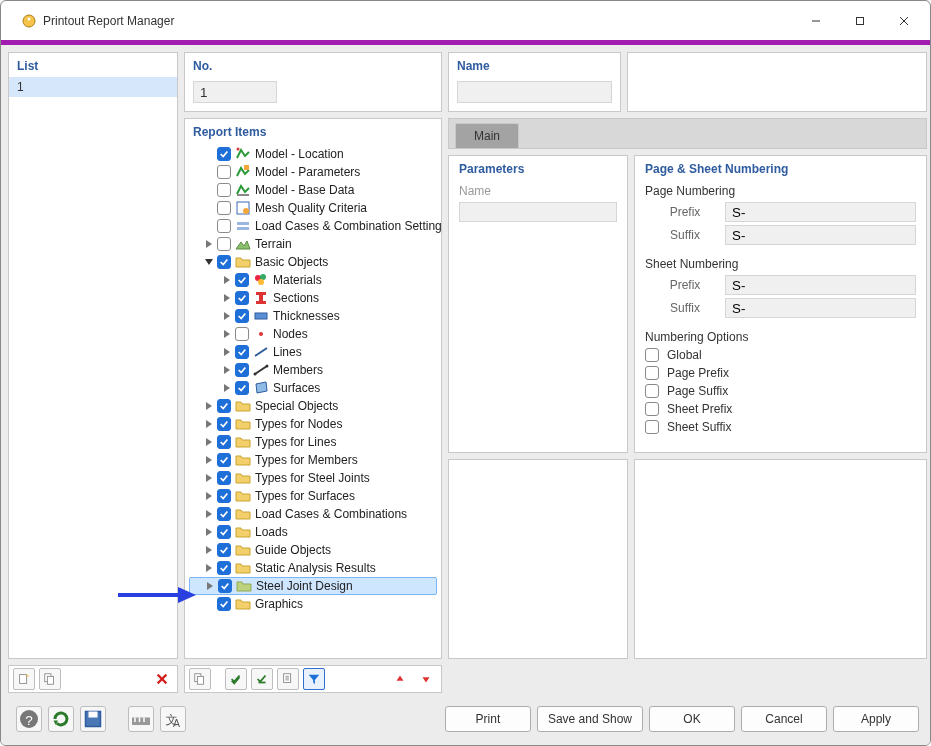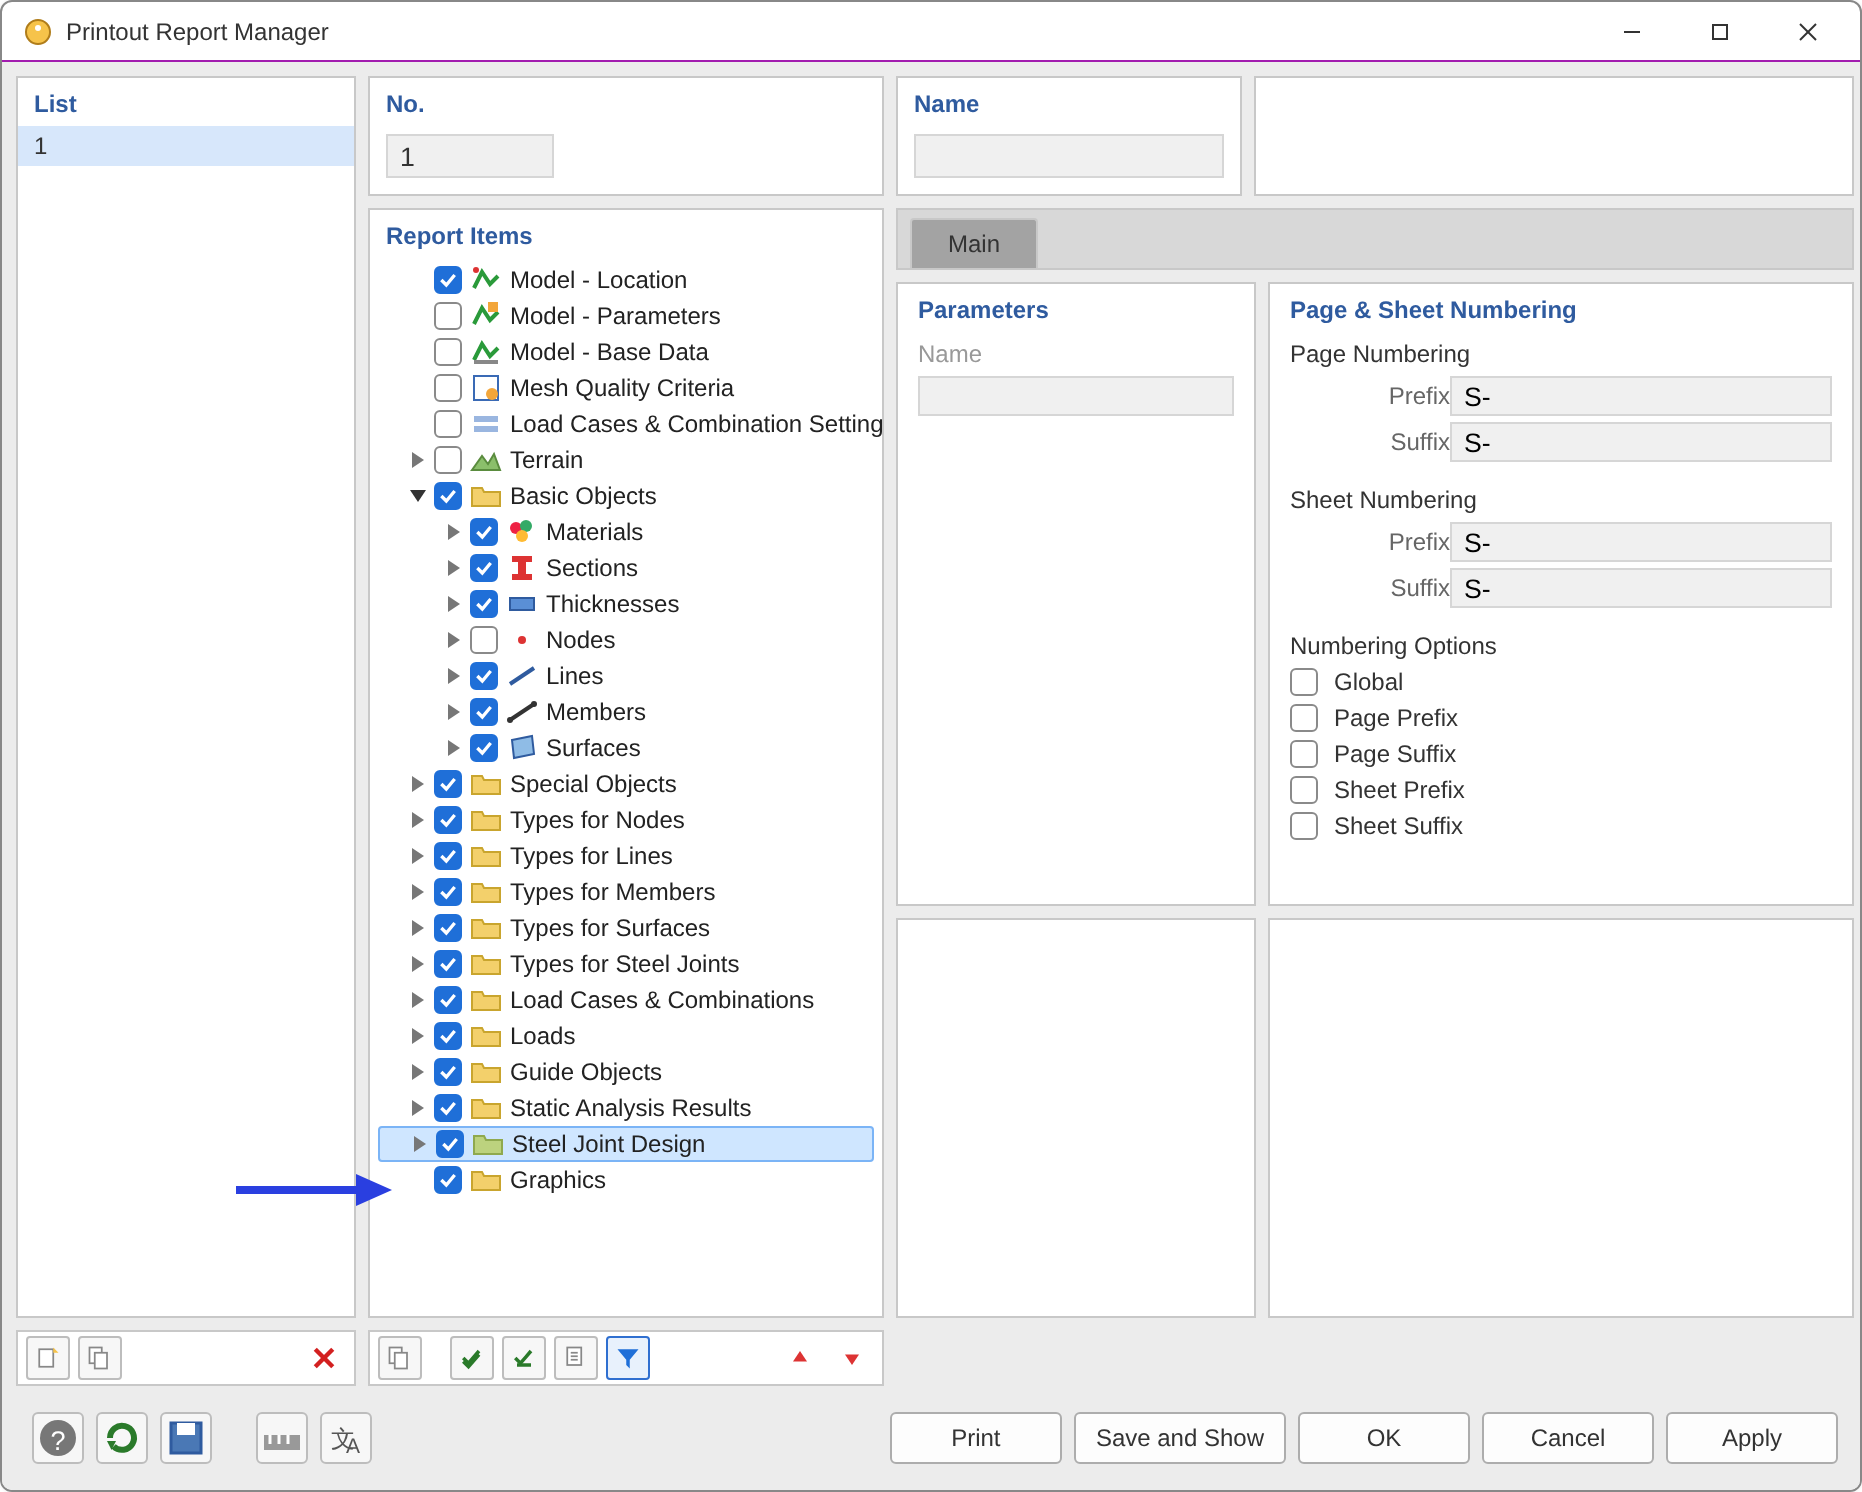--- a/index.html
+++ b/index.html
@@ -5,7 +5,7 @@
   * { box-sizing: border-box; }
   html, body { margin:0; padding:0; font-family: "Segoe UI", Arial, sans-serif; font-size:12px; color:#333; background:#fff; }
   .window { width:931px; height:746px; border:1px solid #888; border-radius:6px; background:#fff; display:flex; flex-direction:column; overflow:hidden; box-shadow:0 0 0 1px rgba(0,0,0,0.02);}
-  .titlebar { height:30px; display:flex; align-items:center; padding:0 4px 0 10px; border-bottom:1px solid #a21caf; }
+  .titlebar { height:44px; display:flex; align-items:center; padding:0 4px 0 20px; border-bottom:5px solid #a21caf; }
   .titlebar .icon { width:16px; height:16px; margin-right:6px; }
   .title-text { flex:0 0 auto; color:#333; font-size:12px; }
   .title-spacer { flex:1; }

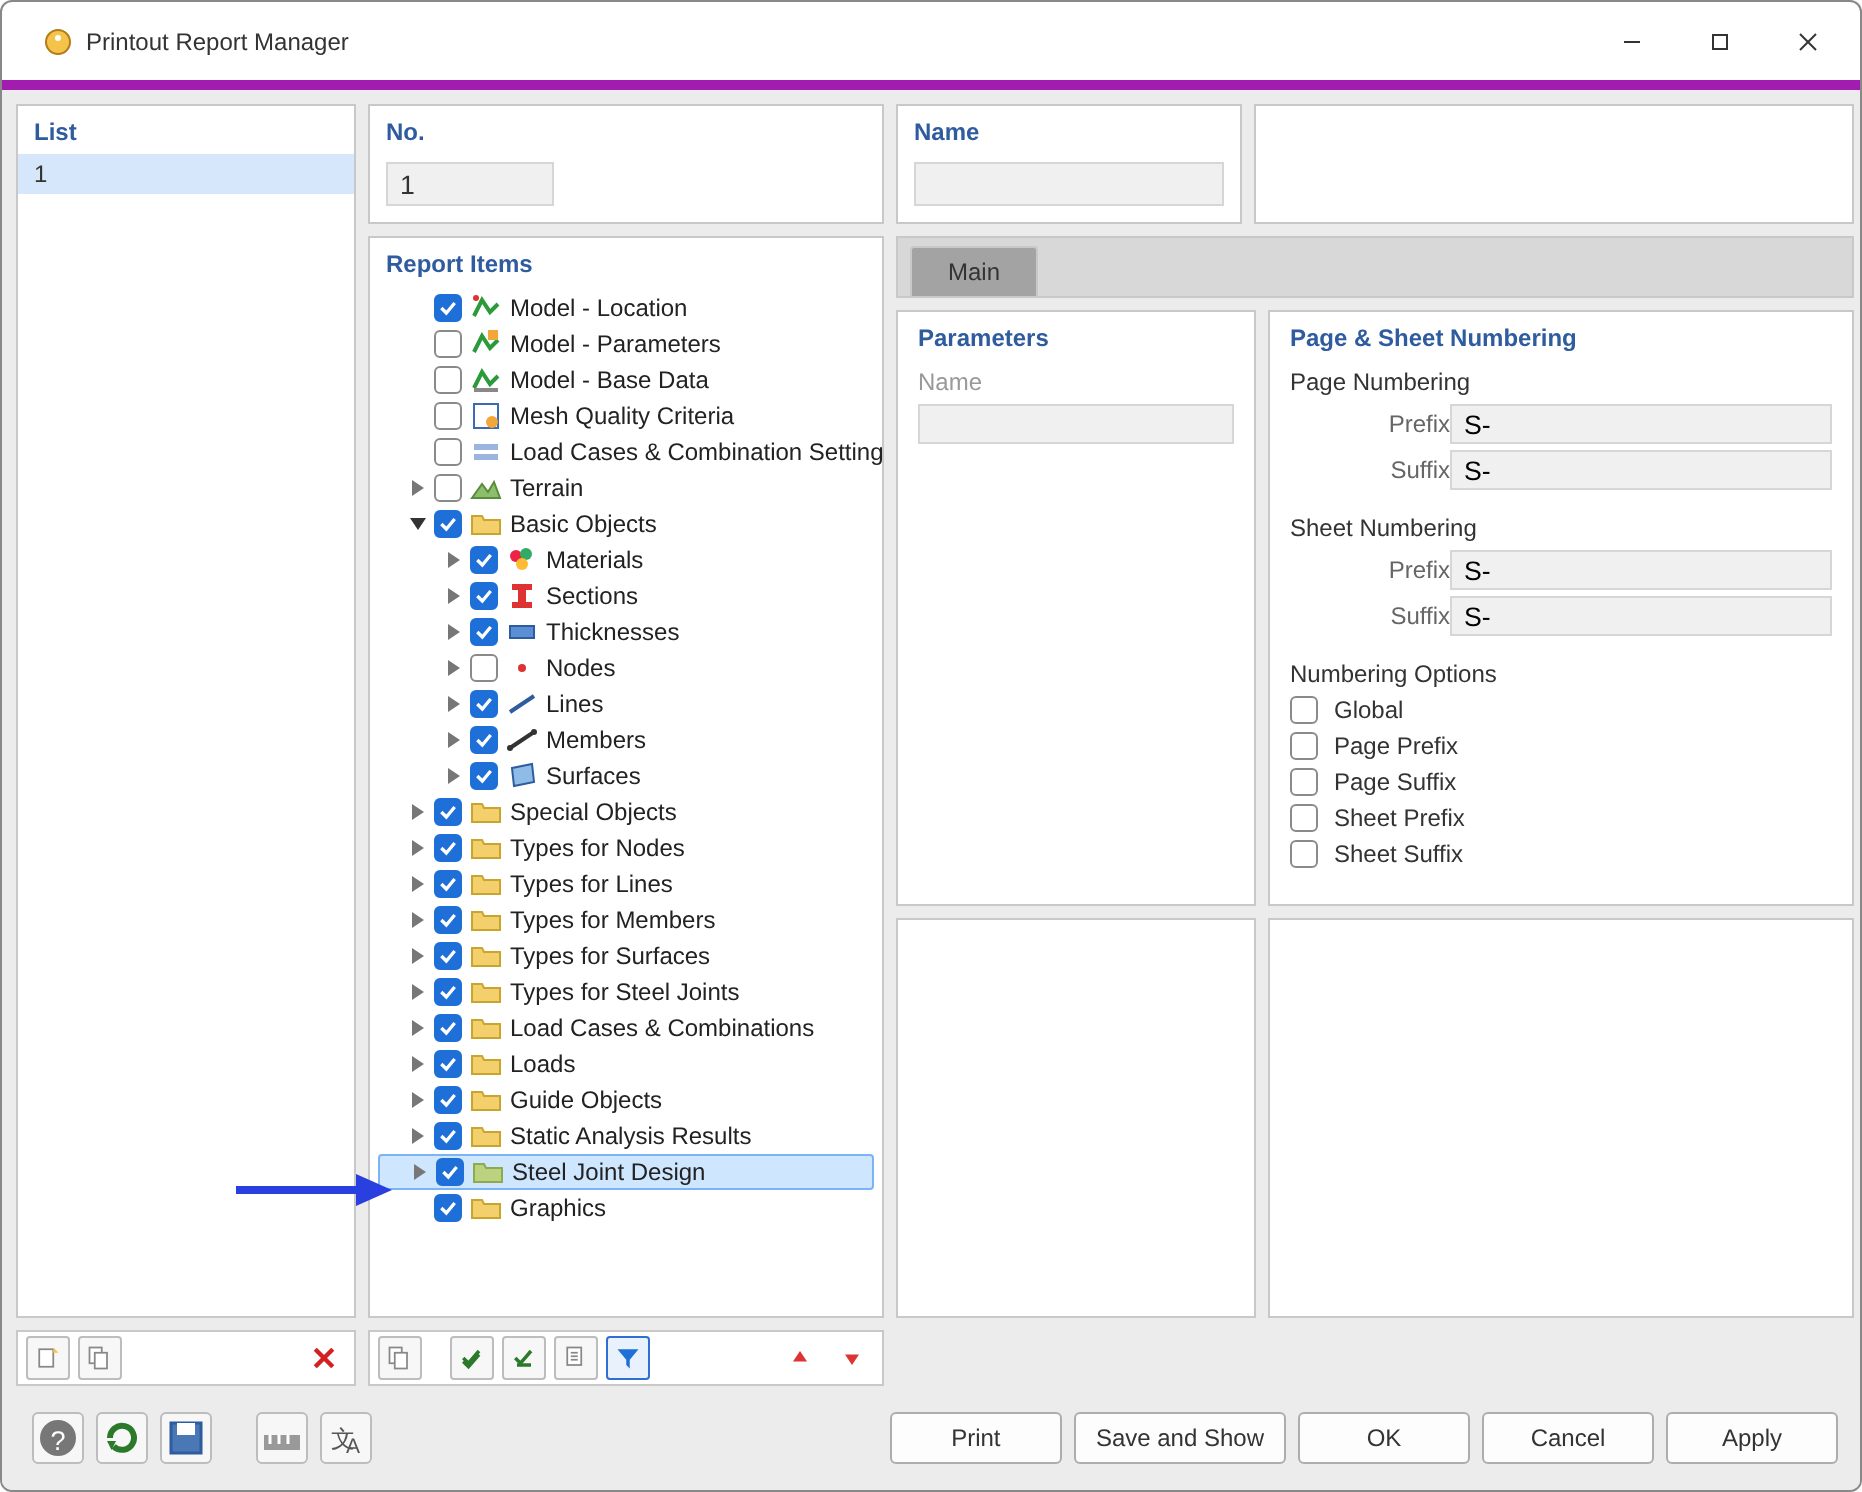--- a/index.html
+++ b/index.html
@@ -54,7 +54,7 @@
   .sect-title { color:#2f5b9f; font-weight:600; margin-bottom:8px;}
   .sub-title { color:#333; margin-top:4px; margin-bottom:4px;}
   .field-row { display:flex; align-items:center; margin:3px 0;}
-  .field-label { width:80px; color:#666; text-align:right;}
+  .field-label { width:80px; color:#666; text-align:center;}
   .field-input { flex:1; background:#f0f0f0; border:1px solid #d6d6d6; height:20px; padding:2px 6px;}
   .field-input.full { width:100%; }
   .muted { color:#999;}

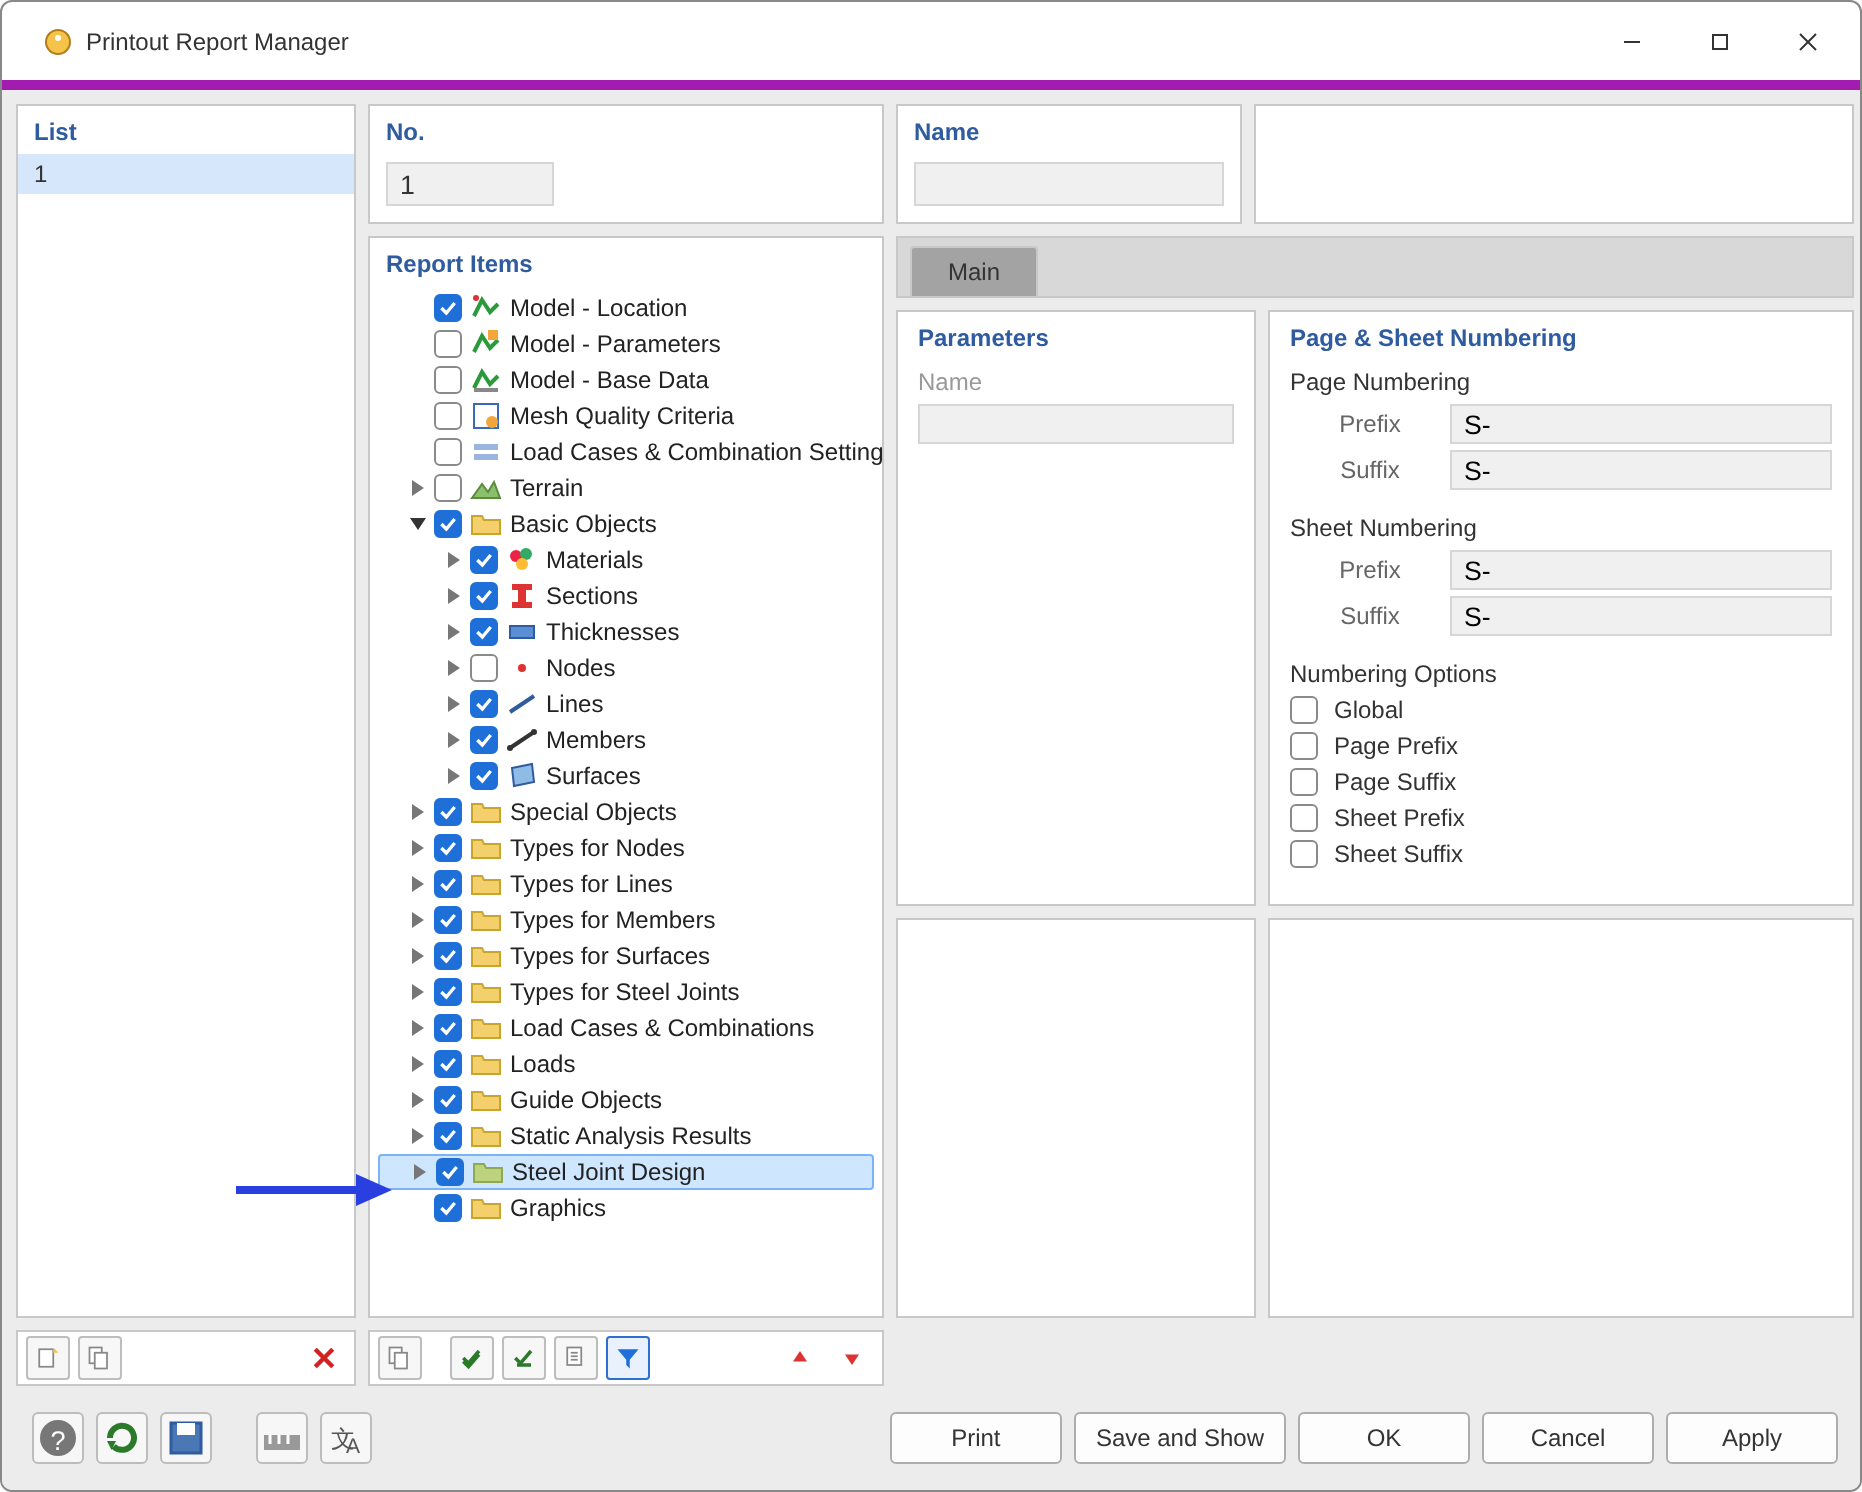--- a/index.html
+++ b/index.html
@@ -422,24 +422,24 @@
               <span class="ricon"><svg viewBox="0 0 16 16">
                   <path d="M1 4h5l1 2h8v7H1z" fill="#f3d06b" stroke="#c9a52e"></path>
                 </svg></span>
+              <span class="rlabel">Types for Steel Joints</span>
+            </div>
+            <div class="tree-row">
+              <span class="ind" style="width:12px"></span>
+              <span class="exp">
+                <svg width="10" height="10">
+                  <polygon points="2,1 8,5 2,9" fill="#777"></polygon>
+                </svg>
+              </span>
+              <span class="chk checked">
+                <svg viewBox="0 0 12 12">
+                  <path d="M2 6 L5 9 L10 3" fill="none" stroke="#fff" stroke-width="2"></path>
+                </svg>
+              </span>
+              <span class="ricon"><svg viewBox="0 0 16 16">
+                  <path d="M1 4h5l1 2h8v7H1z" fill="#f3d06b" stroke="#c9a52e"></path>
+                </svg></span>
               <span class="rlabel">Types for Surfaces</span>
-            </div>
-            <div class="tree-row">
-              <span class="ind" style="width:12px"></span>
-              <span class="exp">
-                <svg width="10" height="10">
-                  <polygon points="2,1 8,5 2,9" fill="#777"></polygon>
-                </svg>
-              </span>
-              <span class="chk checked">
-                <svg viewBox="0 0 12 12">
-                  <path d="M2 6 L5 9 L10 3" fill="none" stroke="#fff" stroke-width="2"></path>
-                </svg>
-              </span>
-              <span class="ricon"><svg viewBox="0 0 16 16">
-                  <path d="M1 4h5l1 2h8v7H1z" fill="#f3d06b" stroke="#c9a52e"></path>
-                </svg></span>
-              <span class="rlabel">Types for Steel Joints</span>
             </div>
             <div class="tree-row">
               <span class="ind" style="width:12px"></span>

